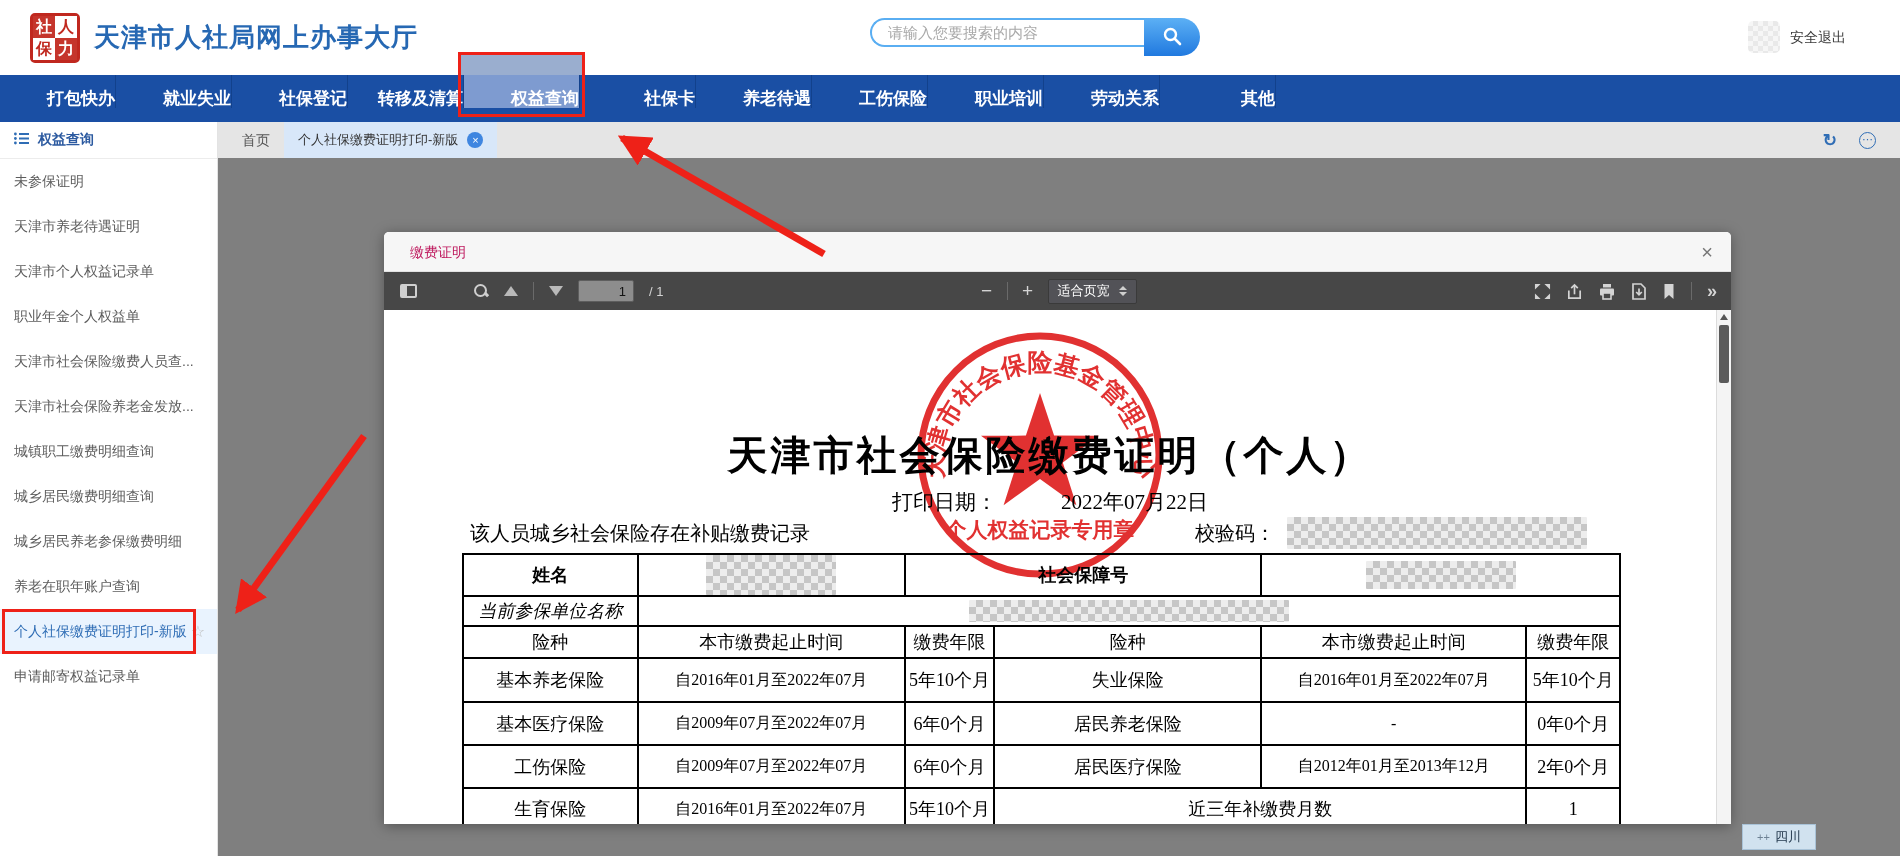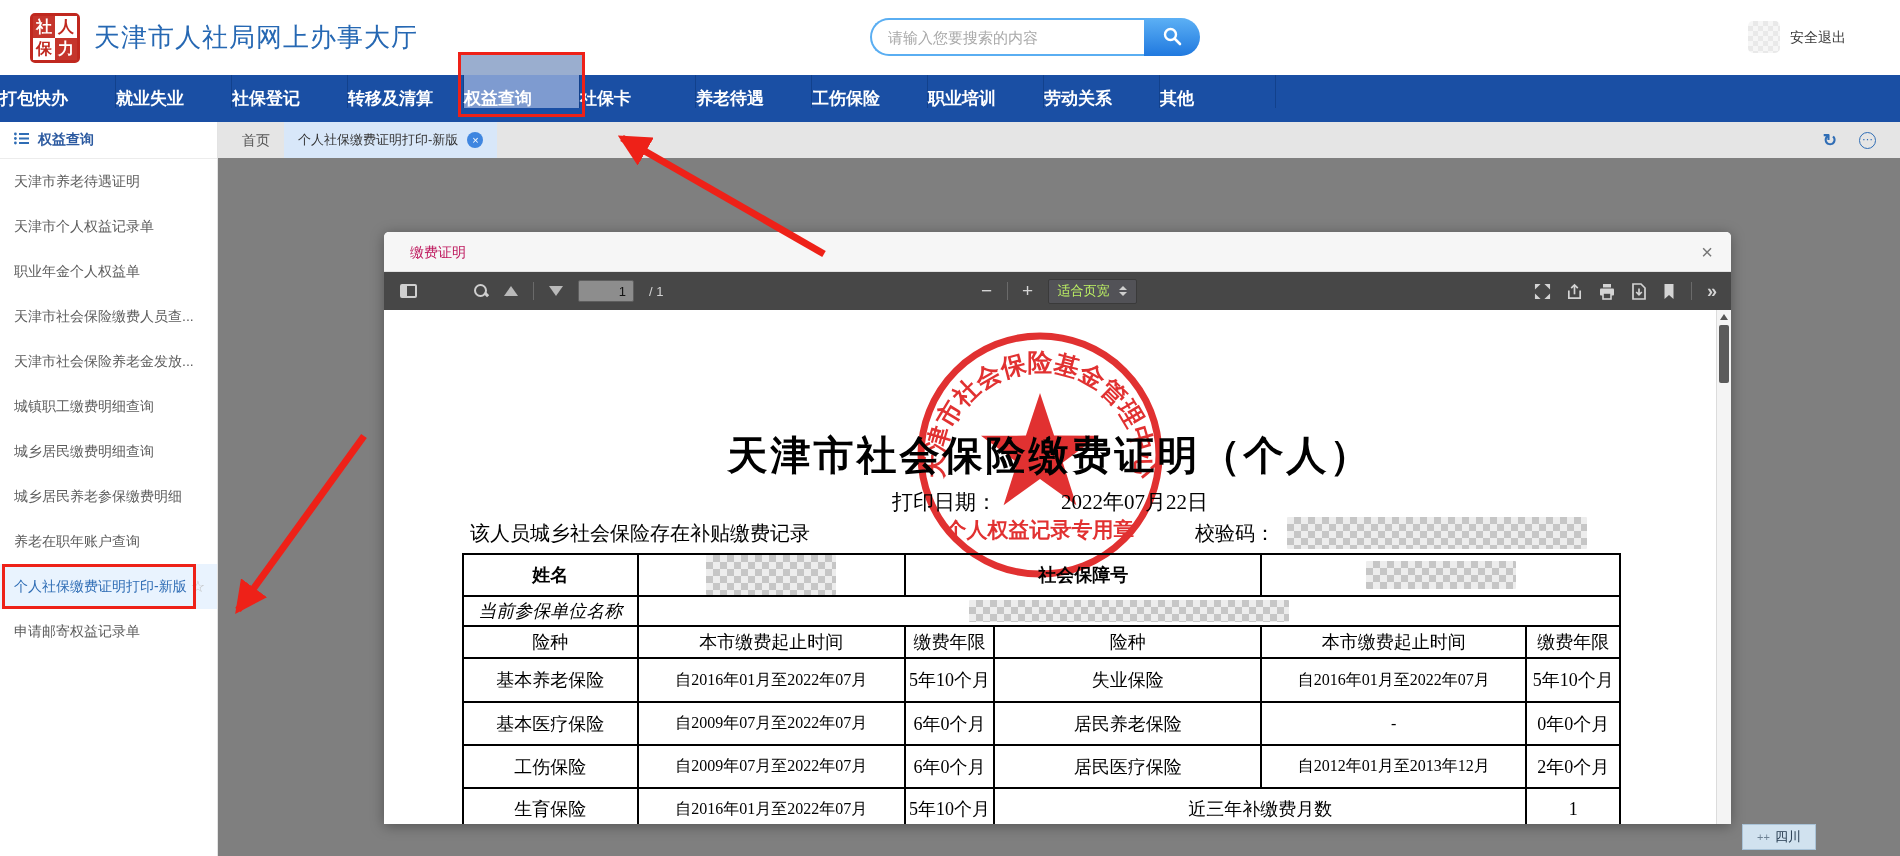--- a/index.html
+++ b/index.html
@@ -12,7 +12,7 @@
   .logo span { display:flex; align-items:center; justify-content:center; font-size:16px; font-weight:bold; }
   .logo .lr { background:#c5352c; color:#fff; }
   .logo .lw { background:#fff; color:#c0281f; }
-  .brand-title { position:absolute; left:94px; top:0; height:75px; line-height:75px; font-size:26px; font-weight:normal; color:#2668b3; letter-spacing:1px; }
+  .brand-title { position:absolute; left:94px; top:0; height:75px; line-height:75px; font-size:26px; font-weight:bold; color:#2668b3; letter-spacing:1px; }
   .search { position:absolute; left:870px; top:18px; height:38px; display:flex; }
   .search input { width:274px; height:38px; border:2px solid #5aaef2; border-right:none; border-radius:19px 0 0 19px; padding-left:16px; font-size:15px; color:#333; outline:none; }
   .search input::placeholder { color:#a9a9a9; }

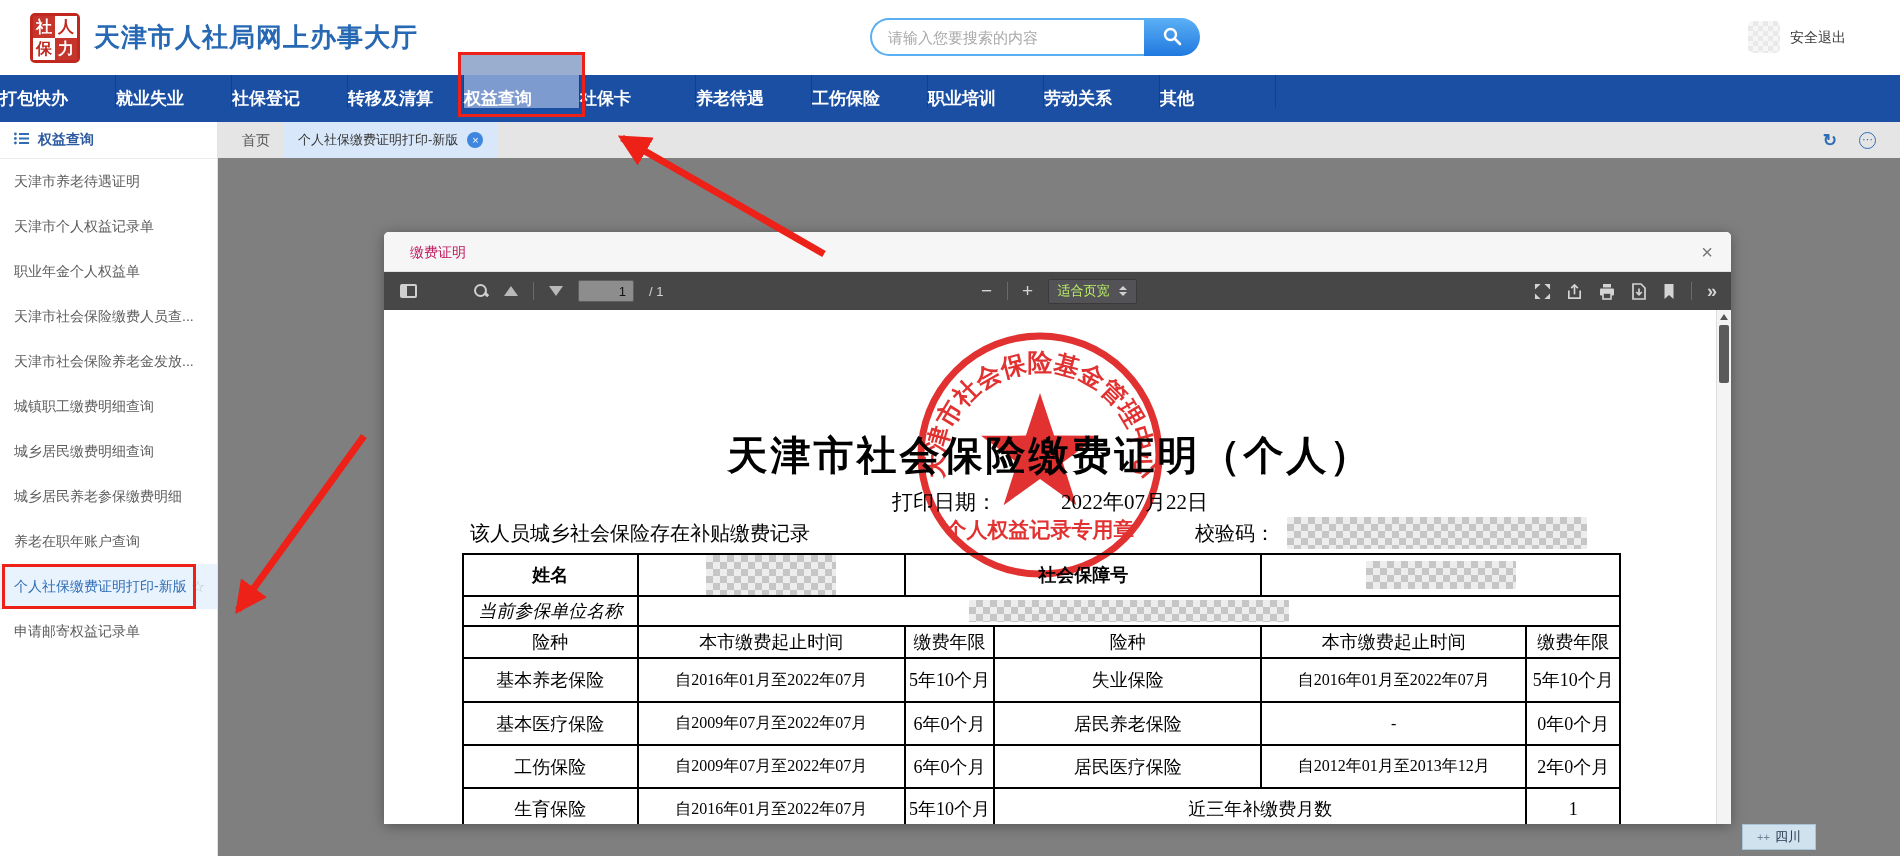--- a/index.html
+++ b/index.html
@@ -14,7 +14,7 @@
   .logo .lw { background:#fff; color:#c0281f; }
   .brand-title { position:absolute; left:94px; top:0; height:75px; line-height:75px; font-size:26px; font-weight:bold; color:#2668b3; letter-spacing:1px; }
   .search { position:absolute; left:870px; top:18px; height:38px; display:flex; }
-  .search input { width:274px; height:38px; border:2px solid #5aaef2; border-right:none; border-radius:19px 0 0 19px; padding-left:16px; font-size:15px; color:#333; outline:none; }
+  .search input { width:274px; height:29px; border:2px solid #5aaef2; border-right:none; border-radius:19px 0 0 19px; padding-left:16px; font-size:15px; color:#333; outline:none; }
   .search input::placeholder { color:#a9a9a9; }
   .search-btn { width:56px; height:38px; border:none; border-radius:0 19px 19px 0; background:linear-gradient(180deg,#5cb0f5,#2079df); display:flex; align-items:center; justify-content:center; cursor:pointer; }
   .avatar { position:absolute; left:1748px; top:21px; width:32px; height:32px; border-radius:5px;

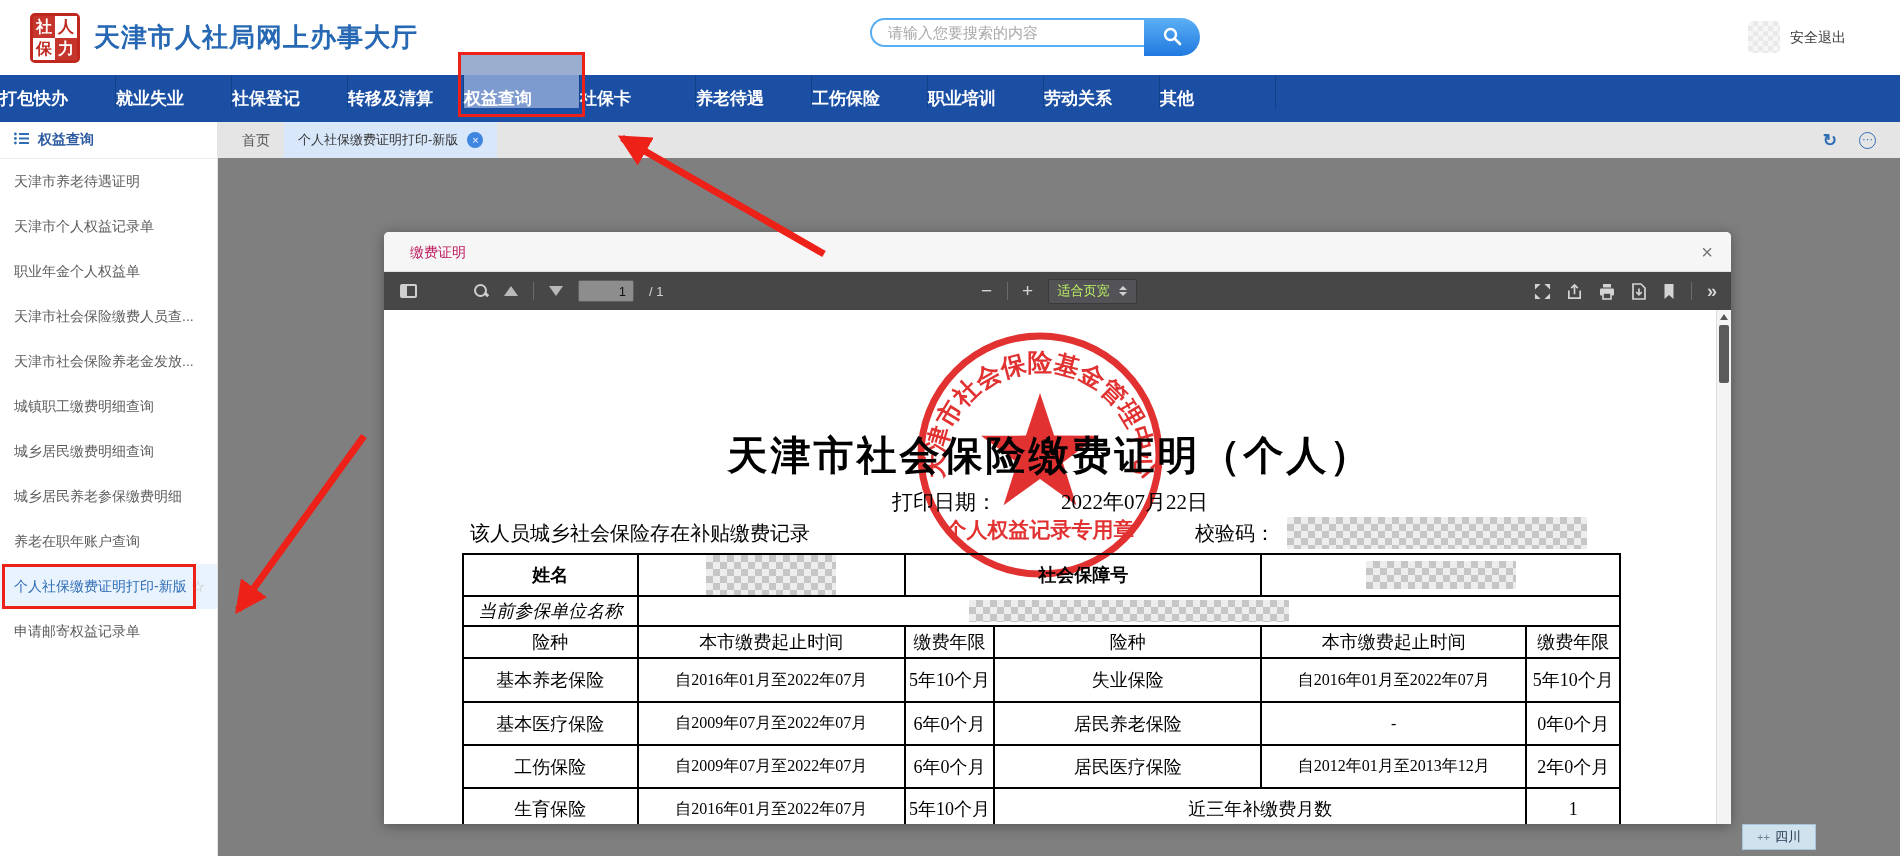--- a/index.html
+++ b/index.html
@@ -23,7 +23,7 @@
 
   
   .navbar { position:absolute; left:0; top:75px; width:1900px; height:47px; background:#1a4fa4; display:flex; }
-  .nav-item { width:116px; height:33px; line-height:47px; text-align:left; color:#fff; font-size:17px; font-weight:bold; border-right:1px solid #12418c; cursor:pointer; }
+  .nav-item { width:116px; height:33px; line-height:47px; text-align:right; color:#fff; font-size:17px; font-weight:bold; border-right:1px solid #12418c; cursor:pointer; }
   .nav-item.active { background:#7e9bd0; }
   .anno-box-nav { position:absolute; left:458px; top:52px; width:127px; height:65px; border:3px solid #ee2118; background:linear-gradient(180deg, #9aaecf 0 20px, rgba(0,0,0,0) 20px); z-index:30; pointer-events:none; }
 

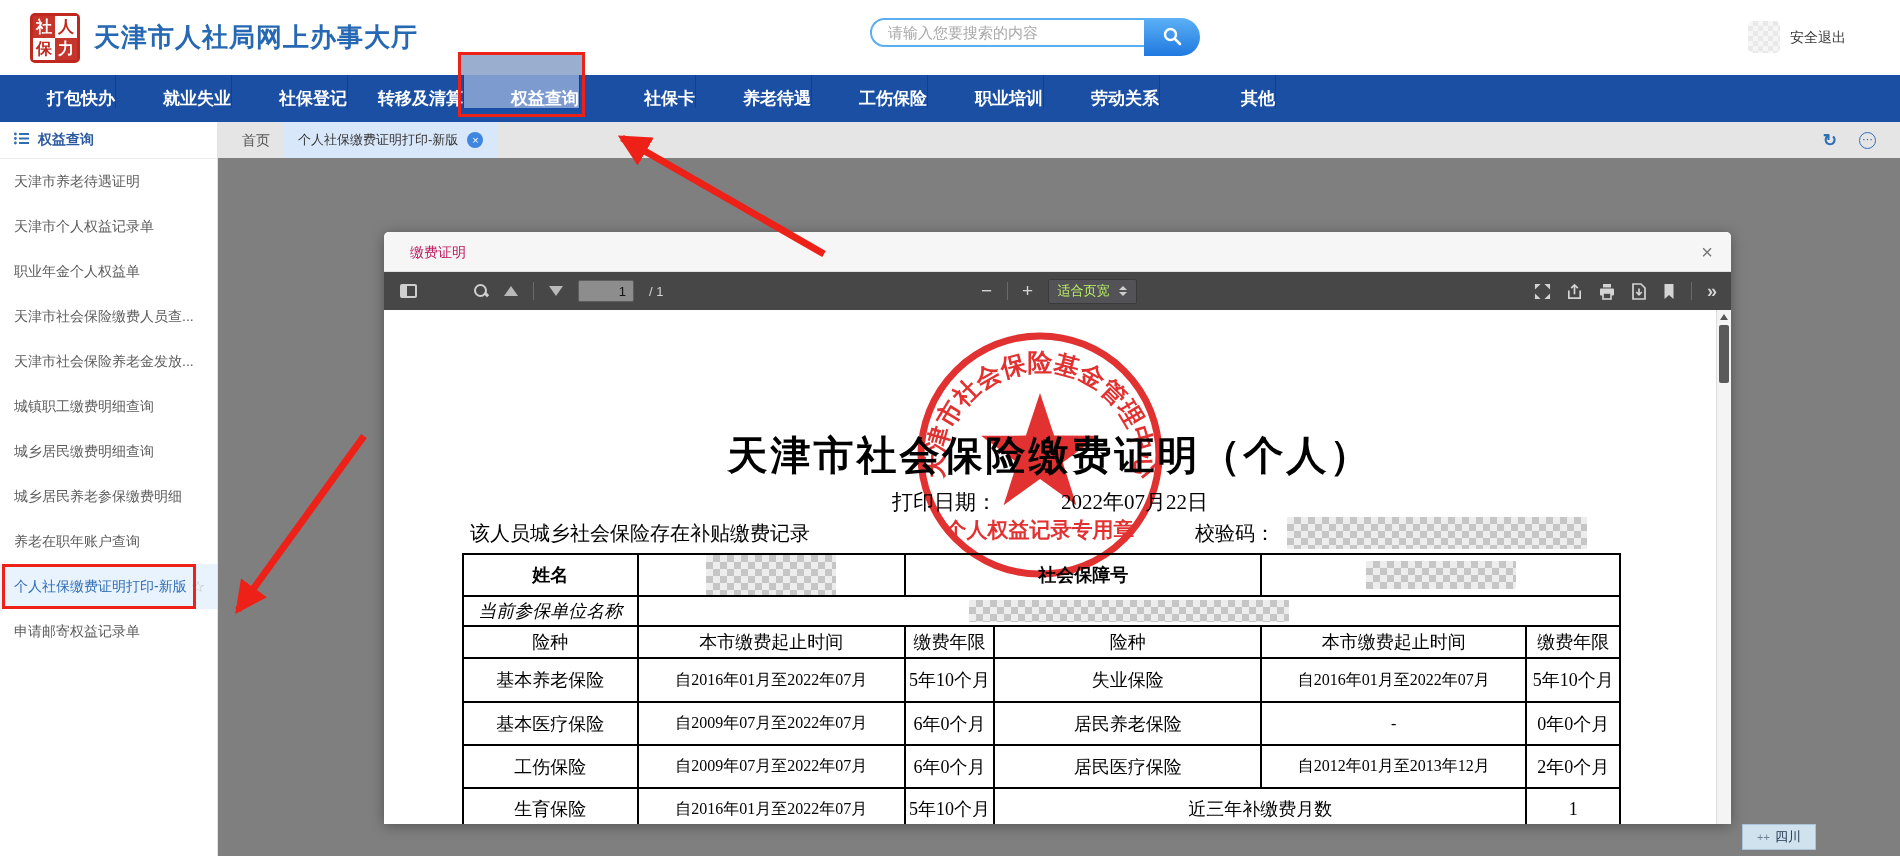--- a/index.html
+++ b/index.html
@@ -183,6 +183,7 @@
       </span>
       <span class="sb-title">权益查询</span>
     </div>
+    <div class="sb-item">未参保证明</div>
     <div class="sb-item">天津市养老待遇证明</div>
     <div class="sb-item">天津市个人权益记录单</div>
     <div class="sb-item">职业年金个人权益单</div>

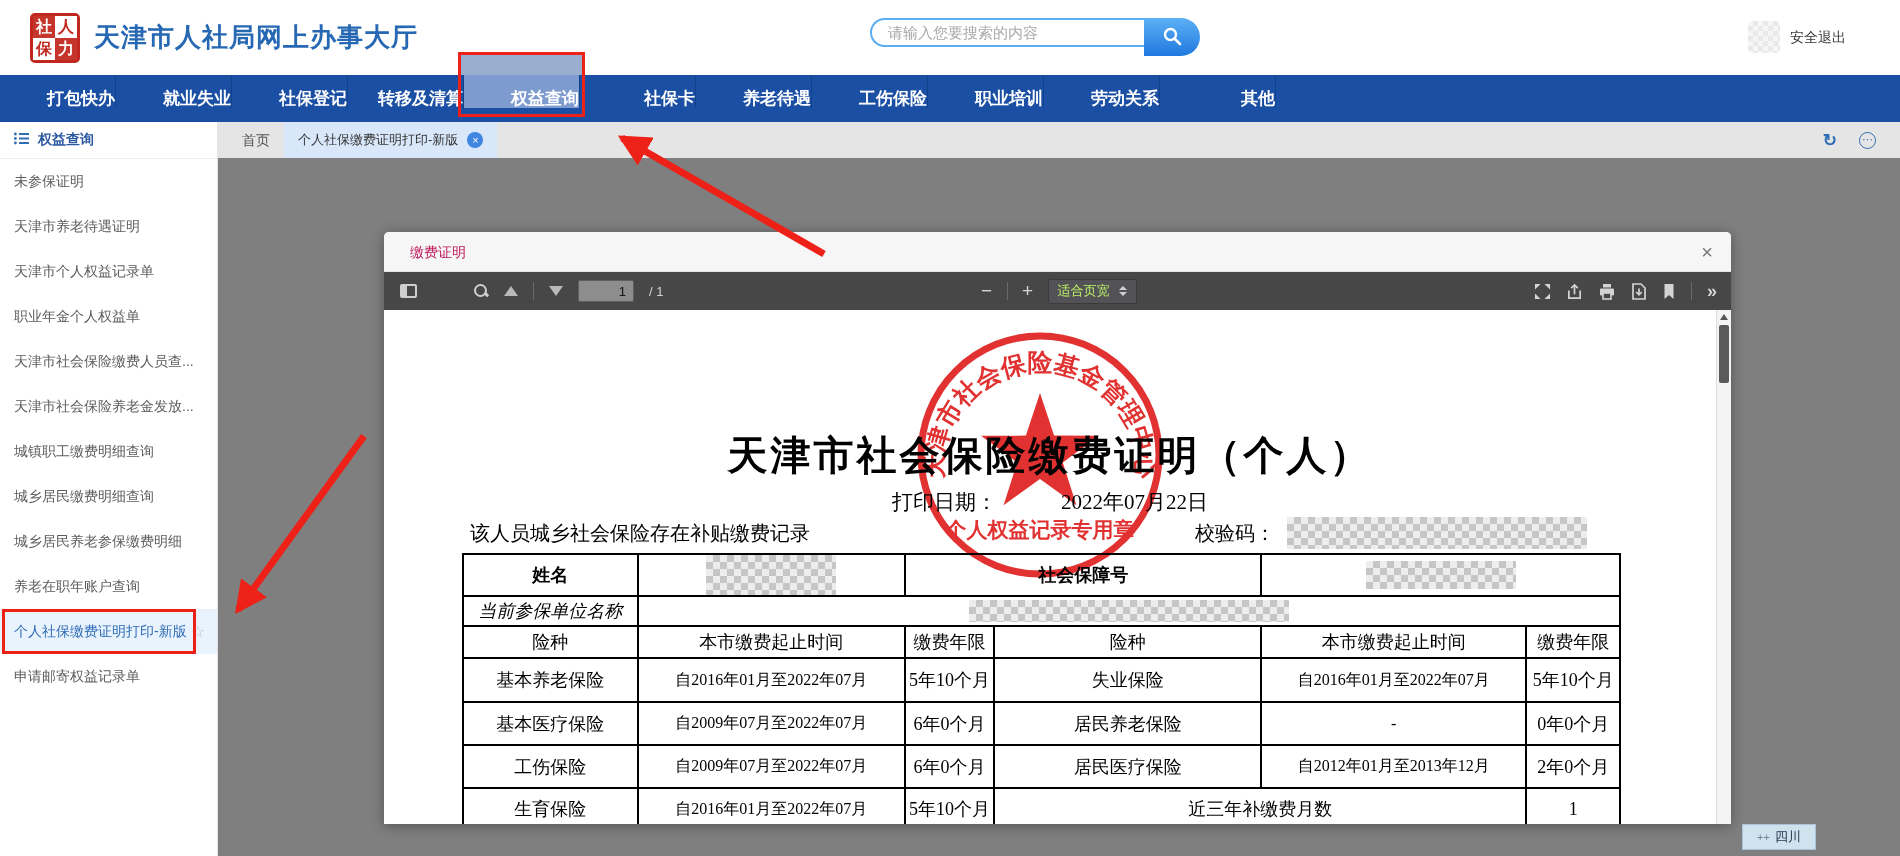--- a/index.html
+++ b/index.html
@@ -71,7 +71,7 @@
   .page-total { font-size:13px; color:#d4d4d4; }
   .zoom-glyph { font-size:19px; color:#d4d4d4; width:16px; text-align:center; cursor:pointer; }
   .zoom-select { height:25px; display:flex; align-items:center; gap:9px; padding:0 9px; background:#525257; border:1px solid #3a3a3a; border-radius:2px; cursor:pointer; }
-  .zoom-select .lbl { font-size:13px; color:#bef264;text-align:right; }
+  .zoom-select .lbl { font-size:13px; color:#ffffff;text-align:right; }
   .spin { display:flex; flex-direction:column; gap:2px; }
   .spin i { display:block; width:0; height:0; border-left:4px solid transparent; border-right:4px solid transparent; }
   .spin .u { border-bottom:4px solid #cfcfcf; }

